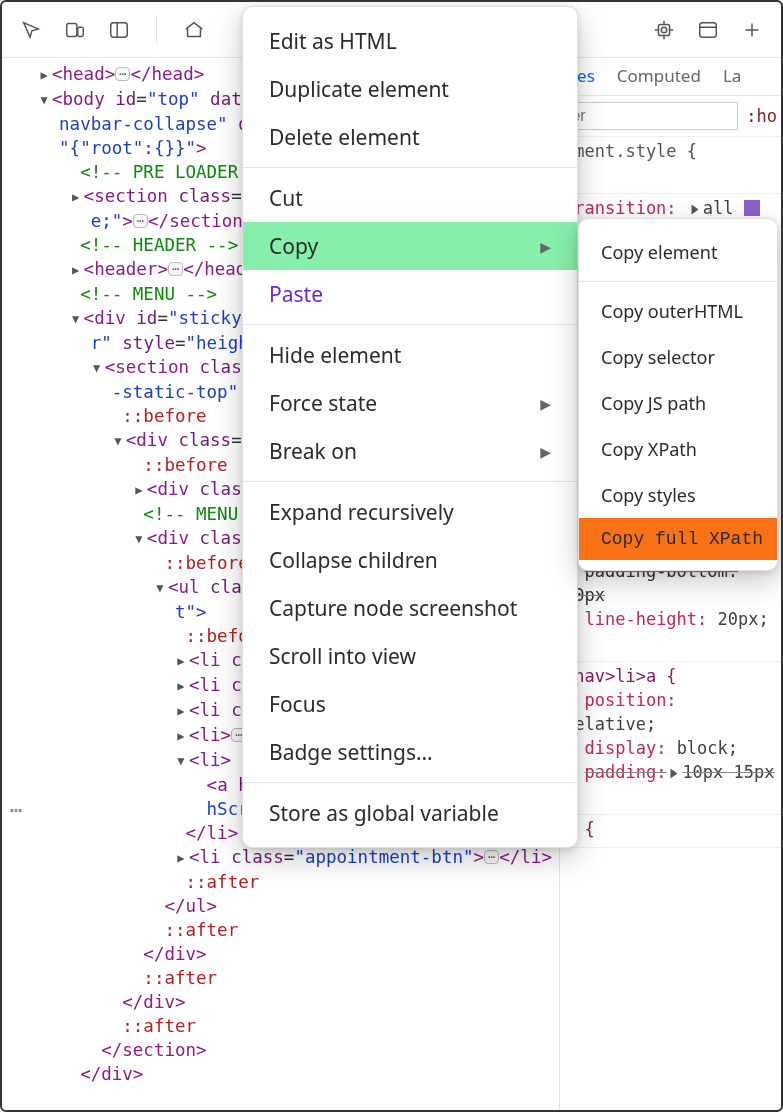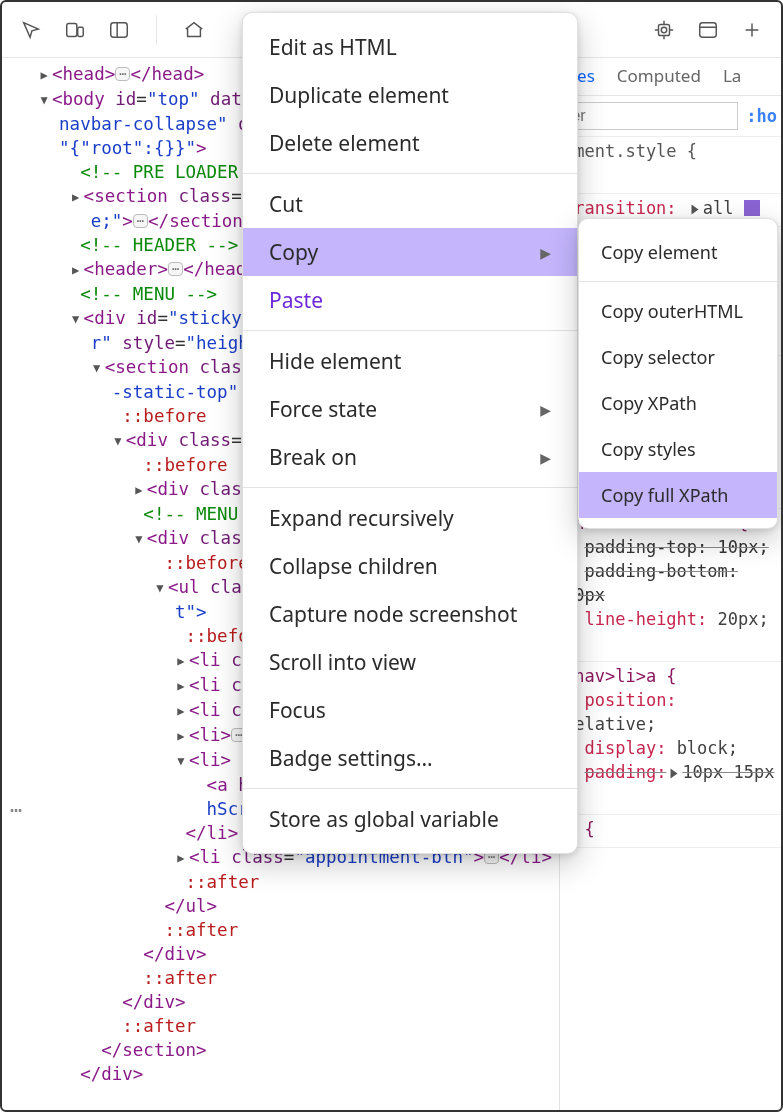--- a/index.html
+++ b/index.html
@@ -117,7 +117,7 @@
   .ctx .item.hover2 { background:#c4b5fd; }
   .ctx hr { border:none; border-top:1px solid #e3e3e3; margin:6px 0; }
   .ctx .sub-arrow { font-size:14px; color:#666; margin-left:30px;}
-  #ctx-main { left:240px; top:4px; width:336px;margin-top:6px; }
+  #ctx-main { left:240px; top:4px; width:336px; }
   #ctx-sub  { left:576px; top:216px; width:200px; }
   #ctx-sub .item { padding: 11px 22px; font-size:18px; }
 

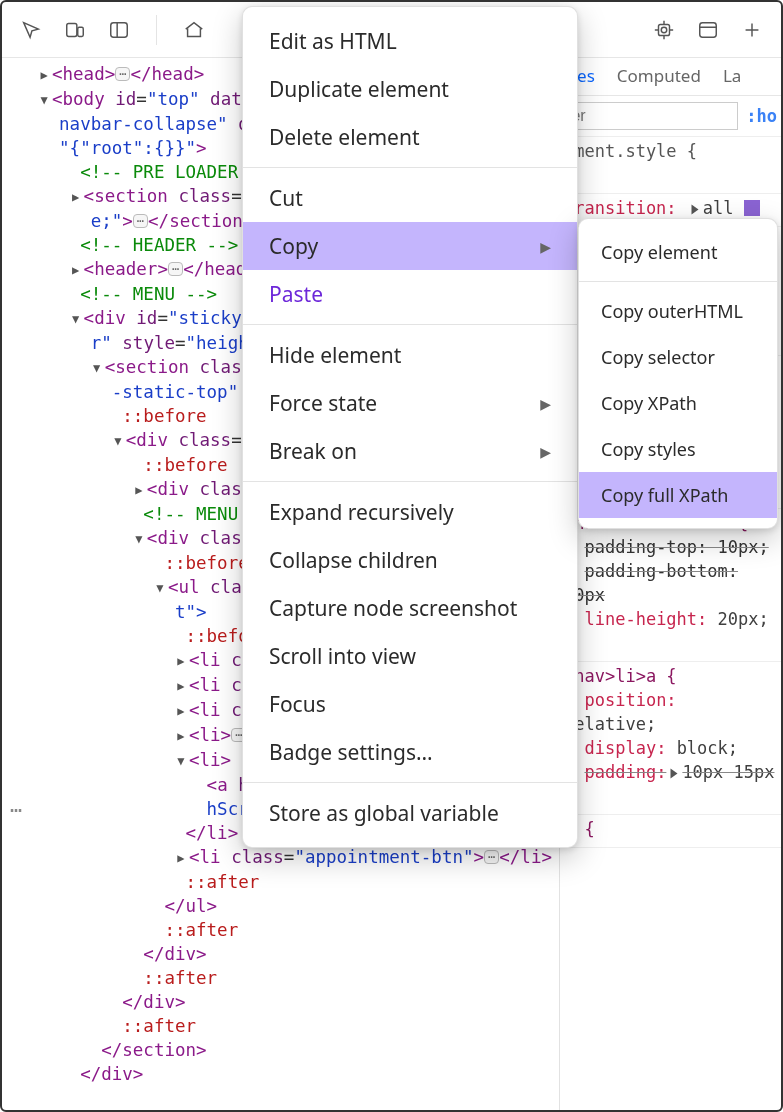--- a/index.html
+++ b/index.html
@@ -79,7 +79,7 @@
   .styles-filter input {
     flex:1; border:1px solid #ccc; height:28px; font-size:16px; padding:0 6px; min-width:0;
   }
-  .styles-filter .hov { font-family:Consolas,monospace; color:#3b82f6; font-weight:bold;}
+  .styles-filter .hov { font-family:Consolas,monospace; color:#7f1d1d; font-weight:normal;}
   .rule {
     font-family: Consolas, Menlo, monospace;
     font-size: 17px;

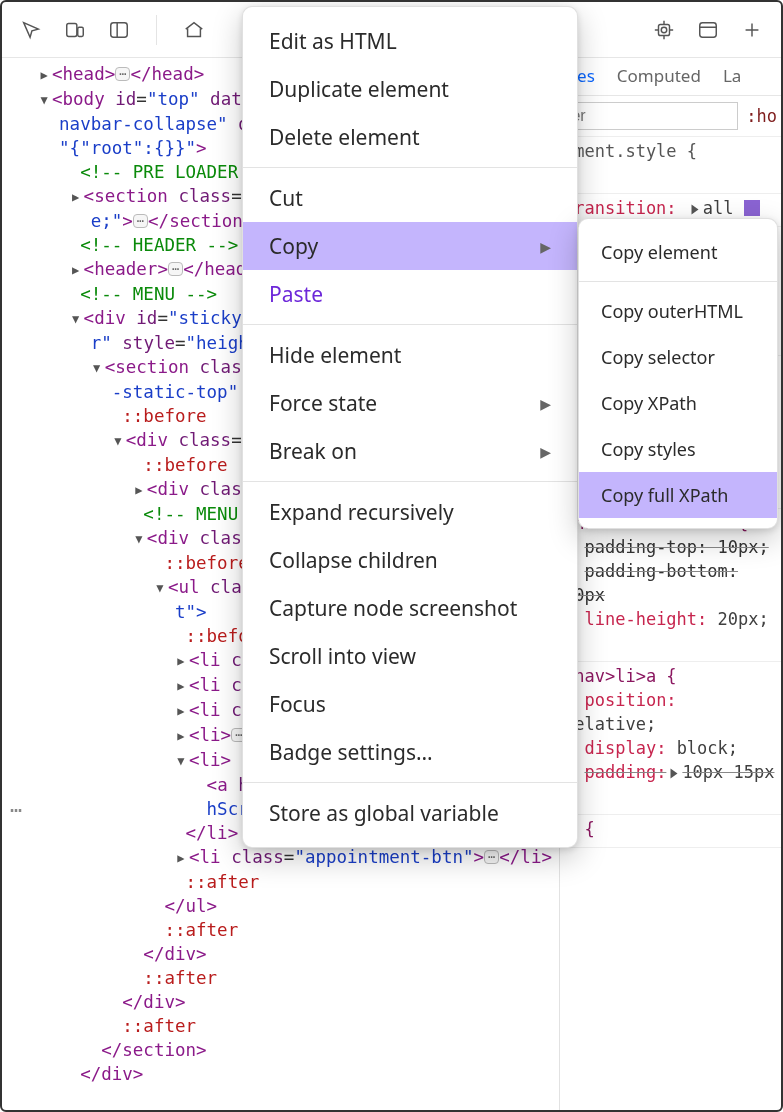--- a/index.html
+++ b/index.html
@@ -113,7 +113,7 @@
     white-space:nowrap;
   }
   .ctx .item.disabled { color:#6d28d9; }
-  .ctx .item.hover { background:#c4b5fd; }
+  .ctx .item.hover { background:#86efac; }
   .ctx .item.hover2 { background:#c4b5fd; }
   .ctx hr { border:none; border-top:1px solid #e3e3e3; margin:6px 0; }
   .ctx .sub-arrow { font-size:14px; color:#666; margin-left:30px;}

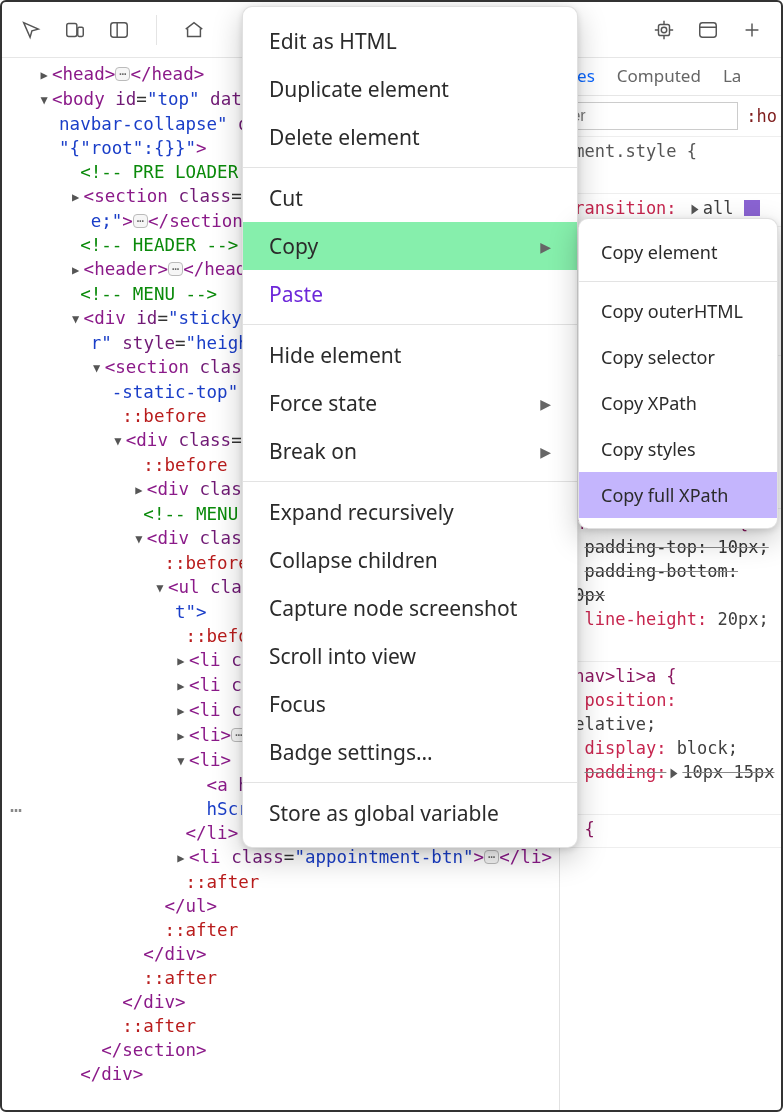--- a/index.html
+++ b/index.html
@@ -311,6 +311,7 @@
   <hr>
   <div class="item">Copy outerHTML</div>
   <div class="item">Copy selector</div>
+  <div class="item">Copy JS path</div>
   <div class="item">Copy XPath</div>
   <div class="item">Copy styles</div>
   <div class="item hover2">Copy full XPath</div>

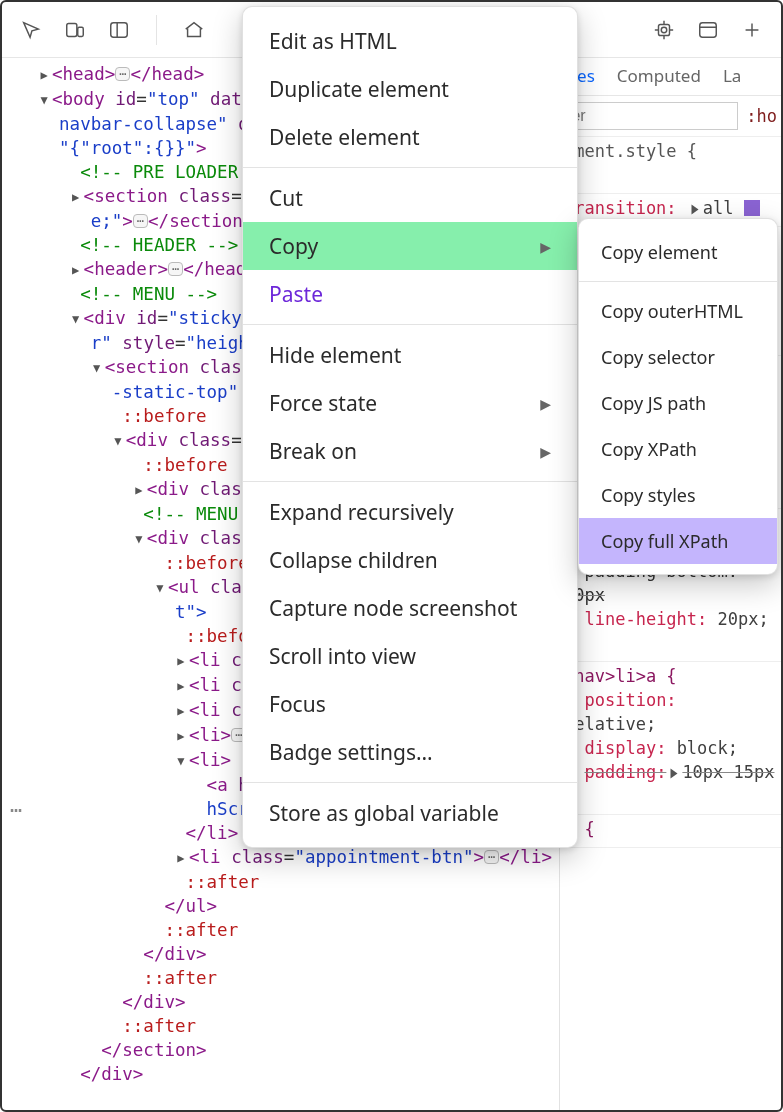--- a/index.html
+++ b/index.html
@@ -114,7 +114,7 @@
   }
   .ctx .item.disabled { color:#6d28d9; }
   .ctx .item.hover { background:#86efac; }
-  .ctx .item.hover2 { background:#c4b5fd; }
+  .ctx .item.hover2 { background:#f97316;font-family:Liberation Mono, monospace; }
   .ctx hr { border:none; border-top:1px solid #e3e3e3; margin:6px 0; }
   .ctx .sub-arrow { font-size:14px; color:#666; margin-left:30px;}
   #ctx-main { left:240px; top:4px; width:336px; }

